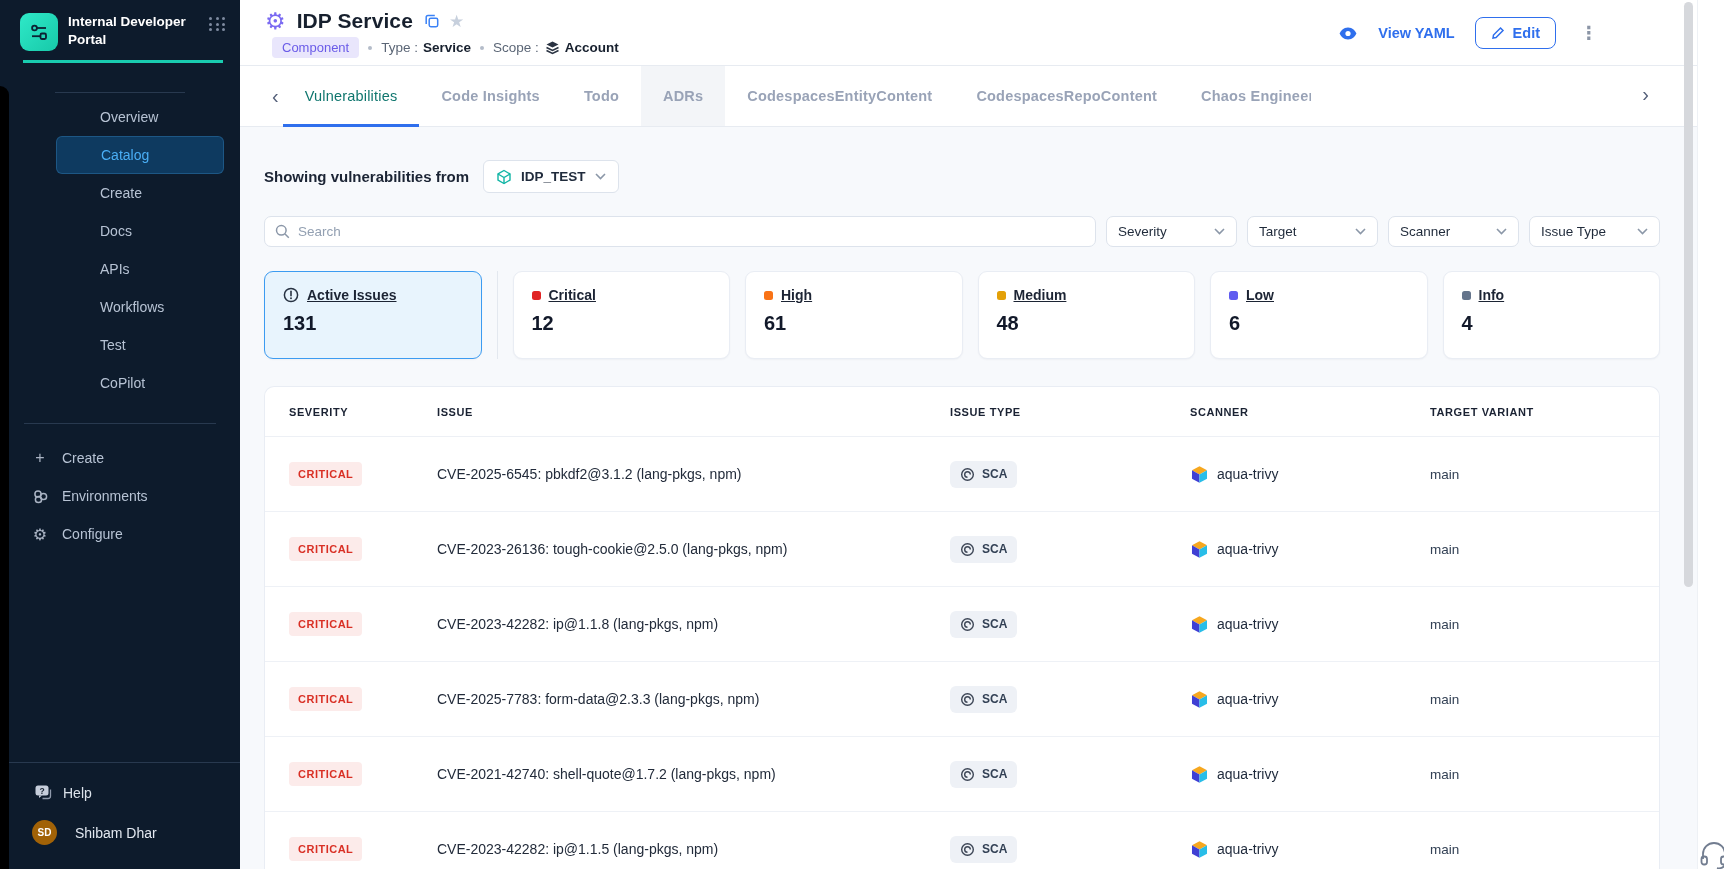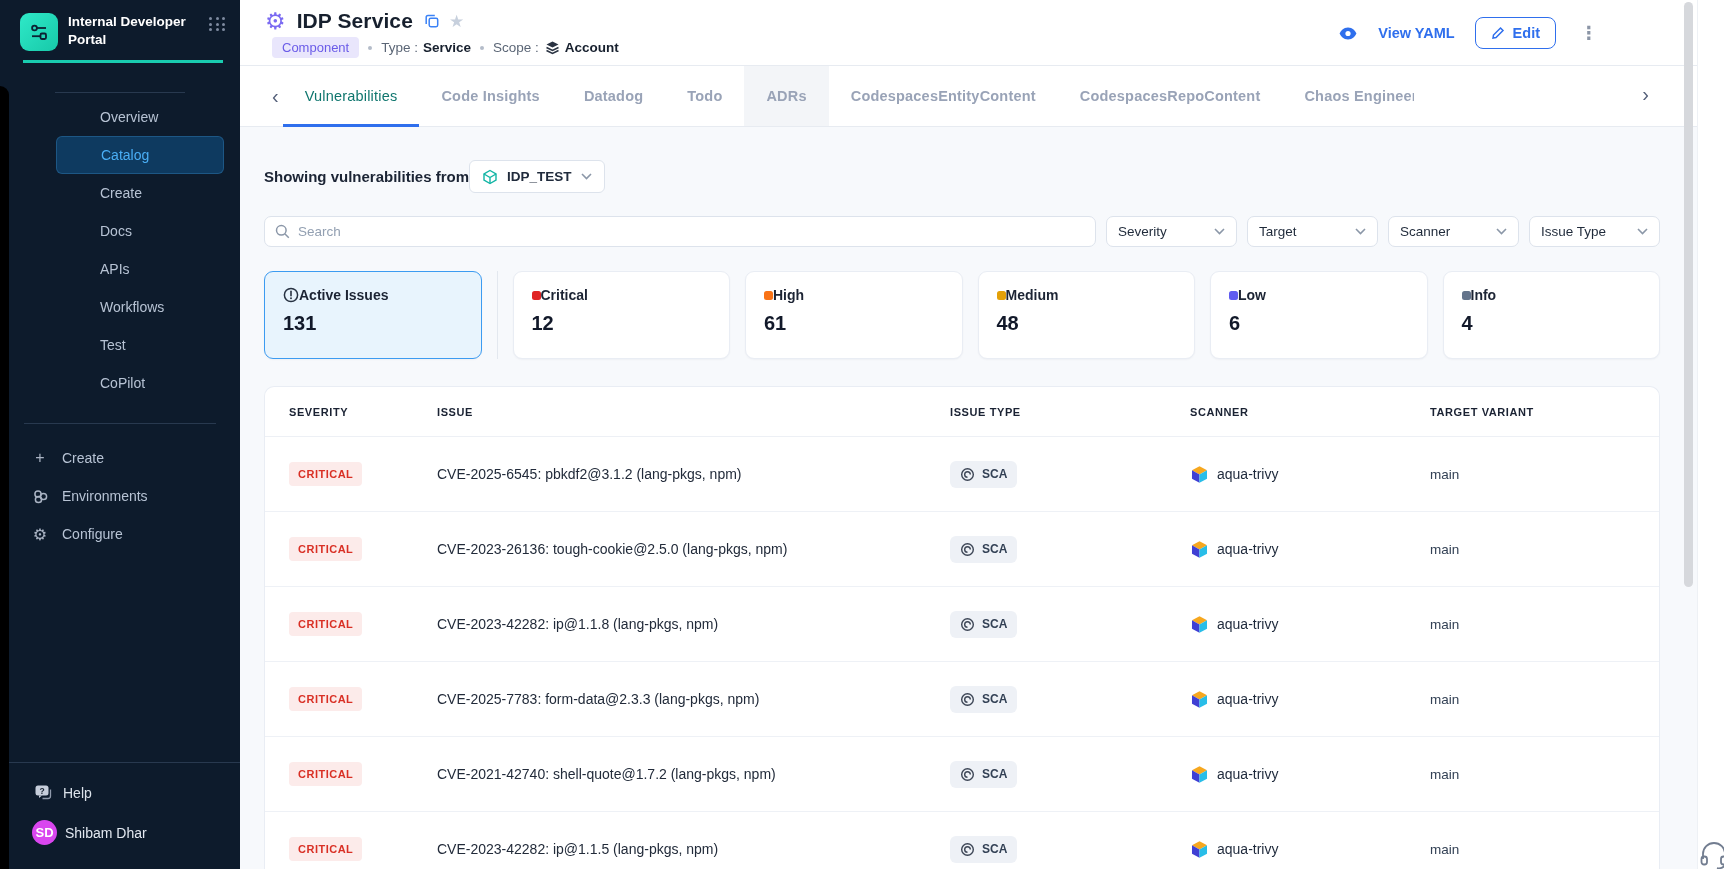--- a/index.html
+++ b/index.html
@@ -254,9 +254,6 @@
           <span>Code Insights</span>
         </div>
       <div class="tab">
-          <span>Datadog</span>
-        </div>
-      <div class="tab">
           <span>Todo</span>
         </div>
       <div class="tab shaded">

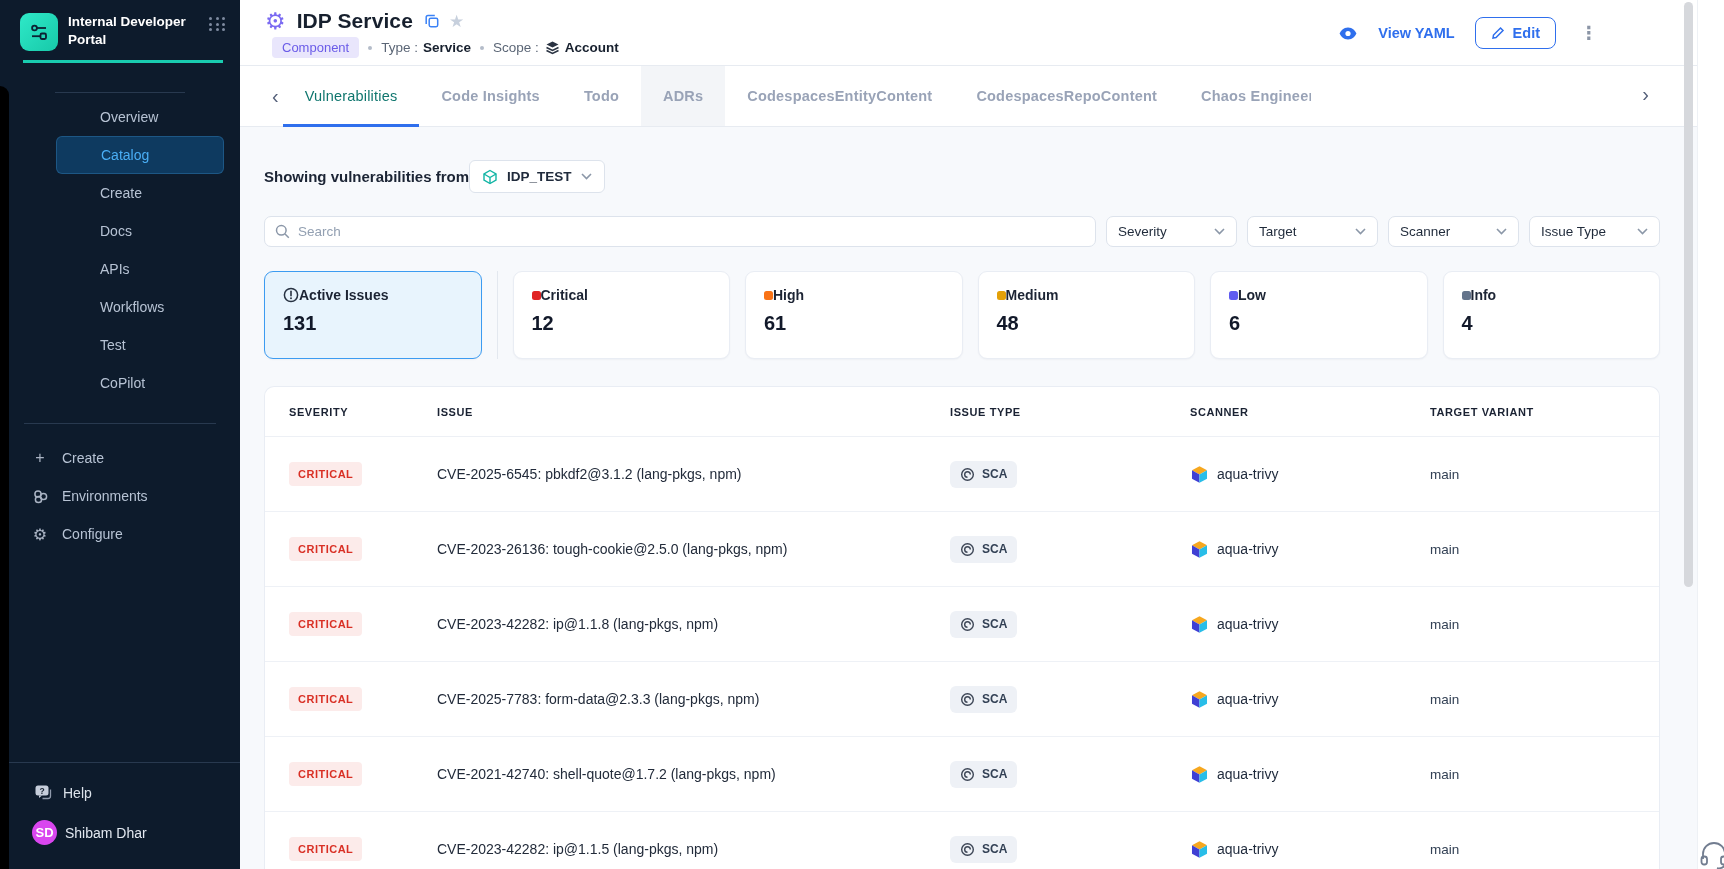--- a/index.html
+++ b/index.html
@@ -62,7 +62,7 @@
   .tab.clipped { max-width:132px; overflow:hidden; }
 
   .m-content { position:absolute; top:127px; left:0; right:0; bottom:0; background:#f7f9fc; padding:0 37px 0 24px; overflow:hidden; }
-  .row-showing { margin-top:33px; display:flex; align-items:center; }
+  .row-showing { margin-top:33px; display:flex; align-items:center; gap:14px; }
   .showing-label { font-size:15px; font-weight:bold; color:#1b2434; }
   .source-select { height:33px; min-width:132px; background:#fff; border:1px solid #dde3ec; border-radius:6px; display:flex; align-items:center; gap:9px; padding:0 12px; cursor:pointer; }
   .source-select .txt { font-size:13.5px; font-weight:600; color:#202b3c; }

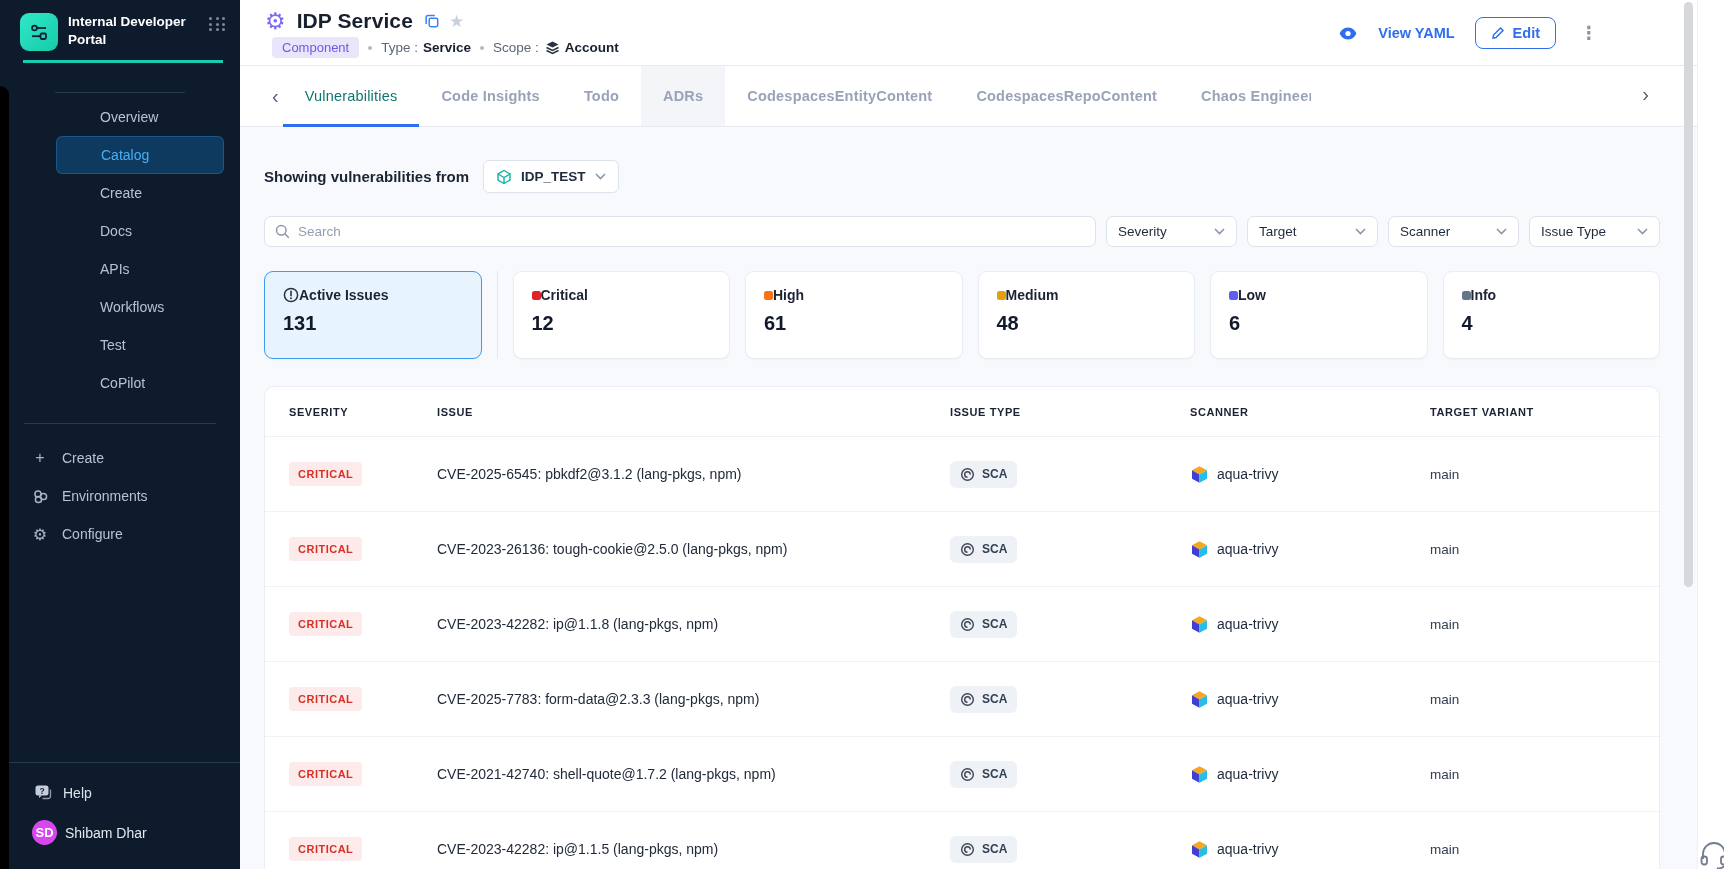--- a/index.html
+++ b/index.html
@@ -77,7 +77,7 @@
   .row-stats { margin-top:24px; display:flex; gap:15px; height:88px; }
   .stat-card { flex:1; background:#fff; border:1px solid #e9edf4; border-radius:9px; padding:15px 18px; box-shadow:0 1px 2px rgba(16,24,40,0.04); cursor:pointer; }
   .stat-card.active { background:#e8f4fd; border:1.5px solid #3c9bf1; }
-  .stat-top { display:flex; align-items:center; gap:0; font-size:14px; font-weight:600; color:#1c2434; }
+  .stat-top { display:flex; align-items:center; gap:8px; font-size:14px; font-weight:600; color:#1c2434;text-decoration:underline; }
   .stat-val { margin-top:9px; font-size:20px; font-weight:800; color:#12192a; }
   .v-div { width:1px; background:#e3e8ef; flex:0 0 auto; }
   .sev-dot { width:9px; height:9px; border-radius:2.5px; flex:0 0 auto; }

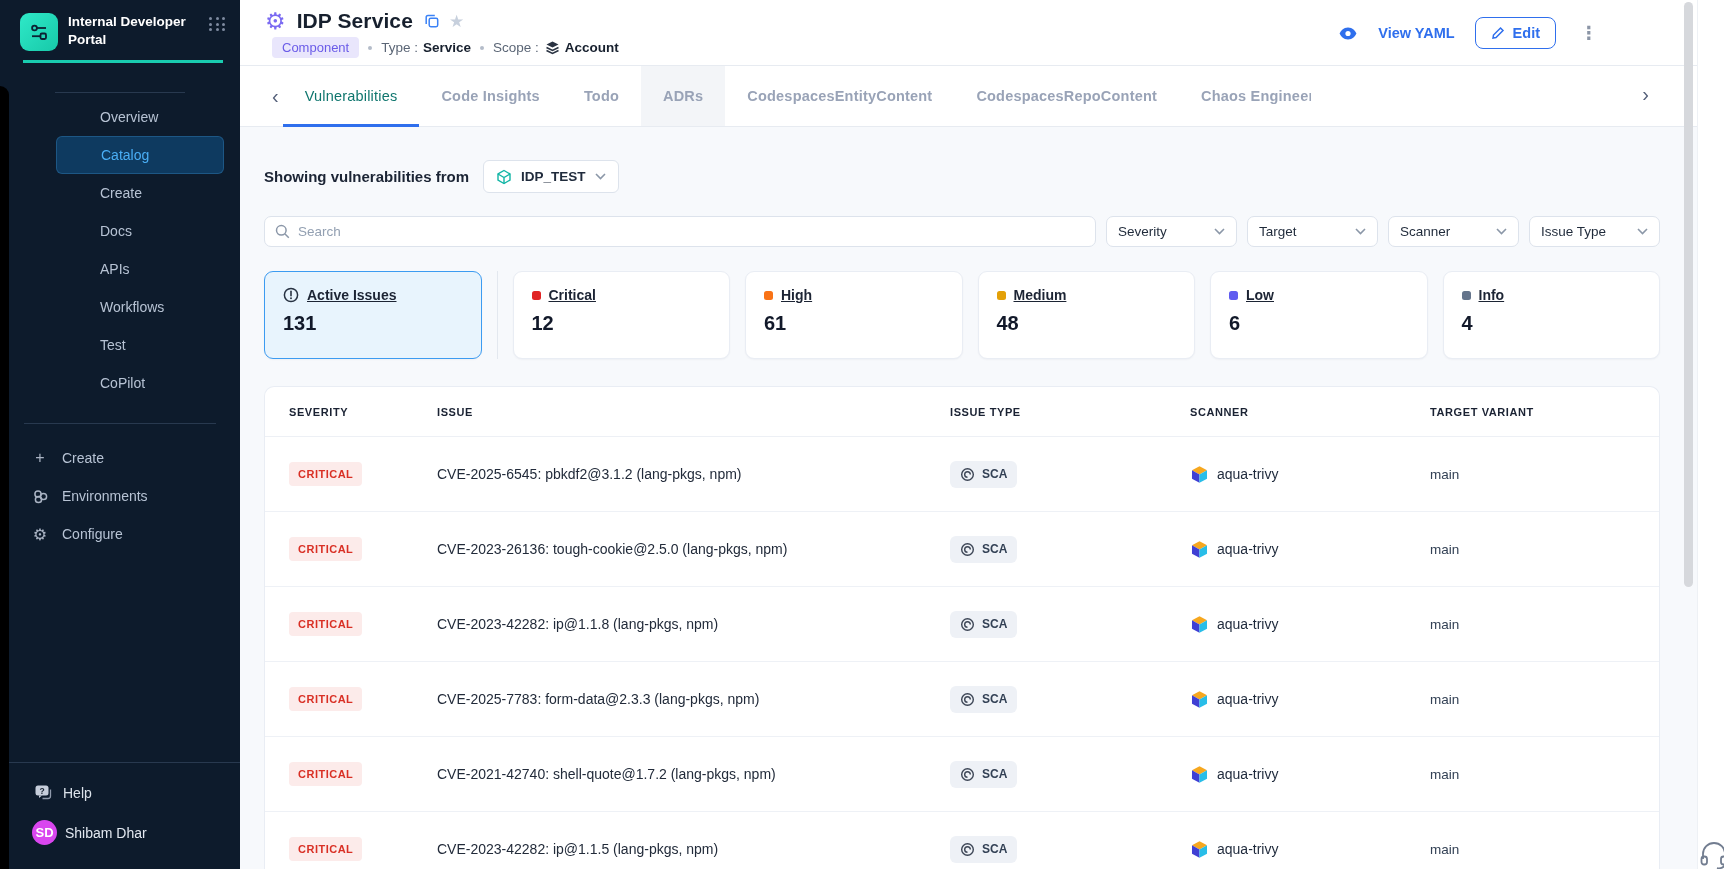--- a/index.html
+++ b/index.html
@@ -29,7 +29,7 @@
   .help-row { display:flex; align-items:center; padding:21px 0 0 34px; color:#dbe2ea; font-size:14px; cursor:pointer; }
   .help-row svg { margin-right:10px; }
   .user-row { display:flex; align-items:center; padding:19px 0 0 32px; color:#e2e8f0; font-size:14px; cursor:pointer; }
-  .avatar { width:25px; height:25px; border-radius:50%; background:#d946ef; color:#fff; font-size:13px; font-weight:bold; display:flex; align-items:center; justify-content:center; margin-right:8px; }
+  .avatar { width:25px; height:25px; border-radius:50%; background:#a16207; color:#fff; font-size:10px; font-weight:bold; display:flex; align-items:center; justify-content:center; margin-right:18px; }
 
   
   .main { position:absolute; left:240px; top:0; width:1457px; height:869px; background:#fff; }

